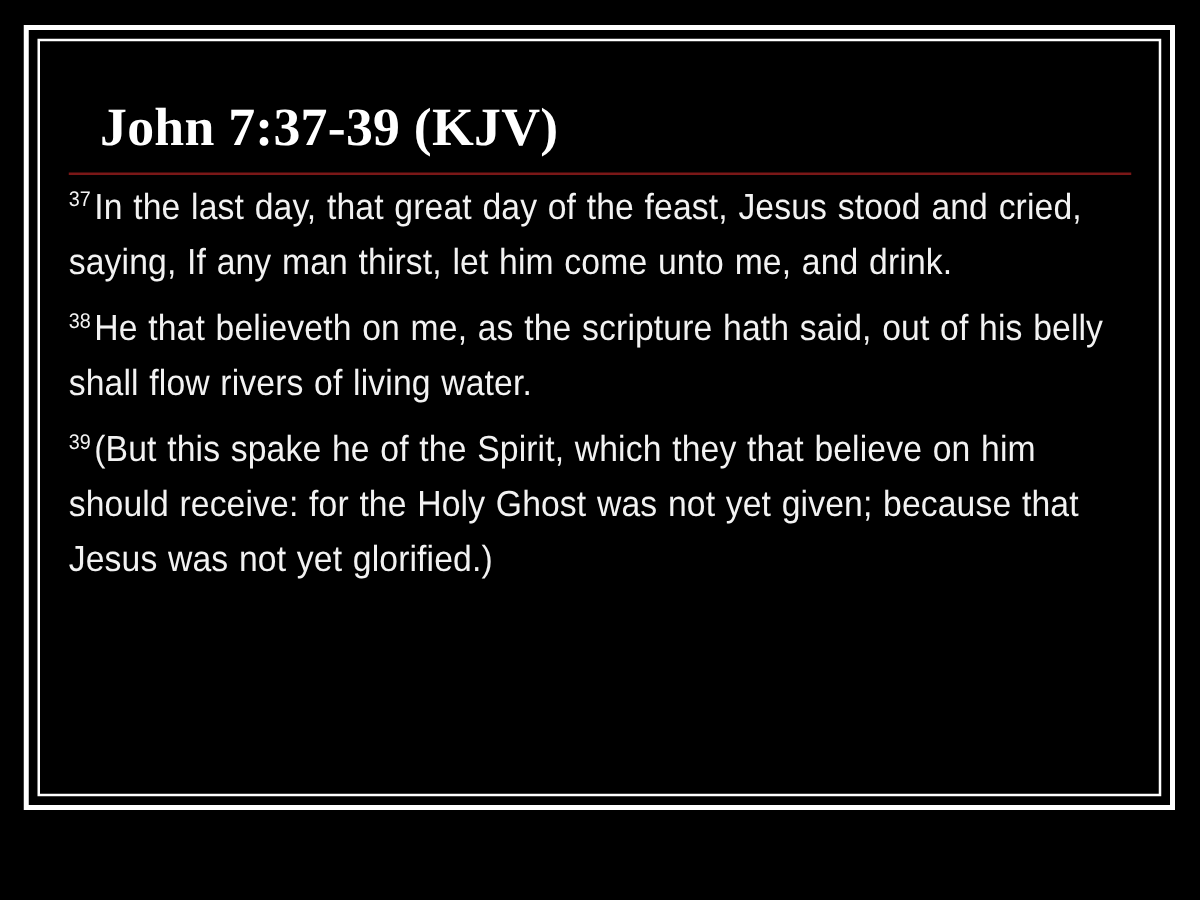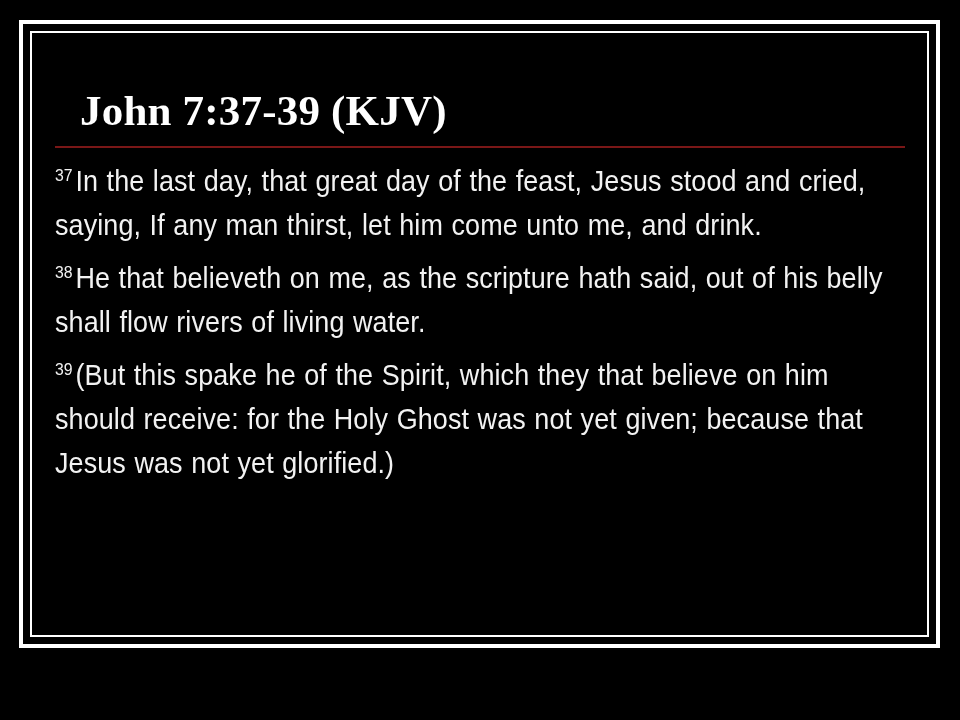--- a/index.html
+++ b/index.html
@@ -50,7 +50,7 @@
   .content {
     position: absolute;
     left: 55px;
-    top: 88px;
+    top: 80px;
     width: 850px;
     height: 530px;
   }

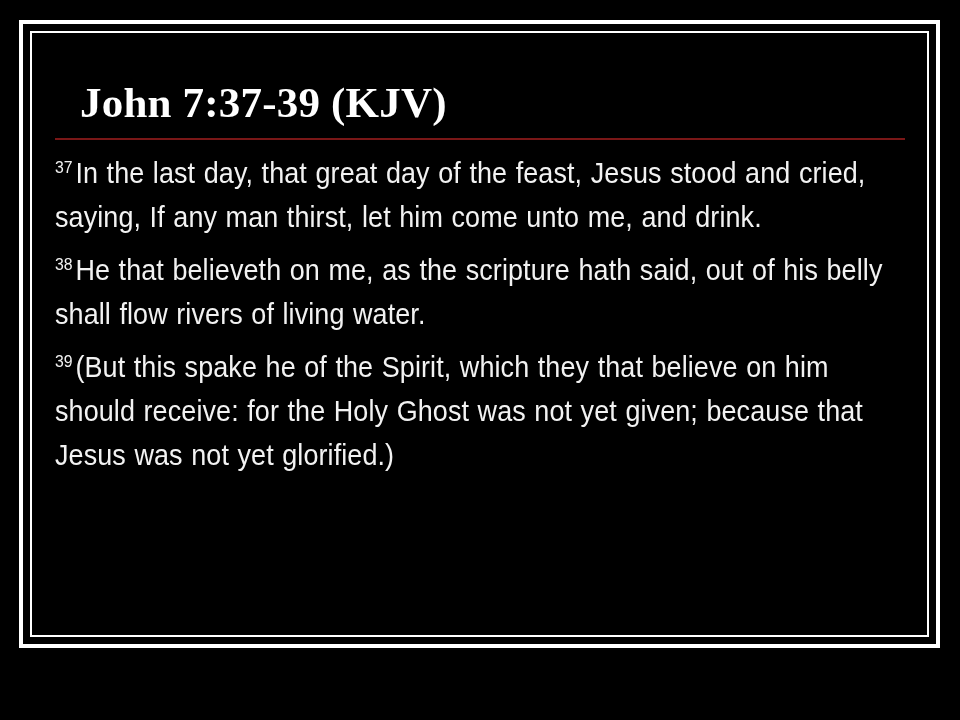--- a/index.html
+++ b/index.html
@@ -77,7 +77,7 @@
   }
 
   .body-block {
-    margin-top: 11px;
+    margin-top: 4px;
     width: 850px;
   }
 

